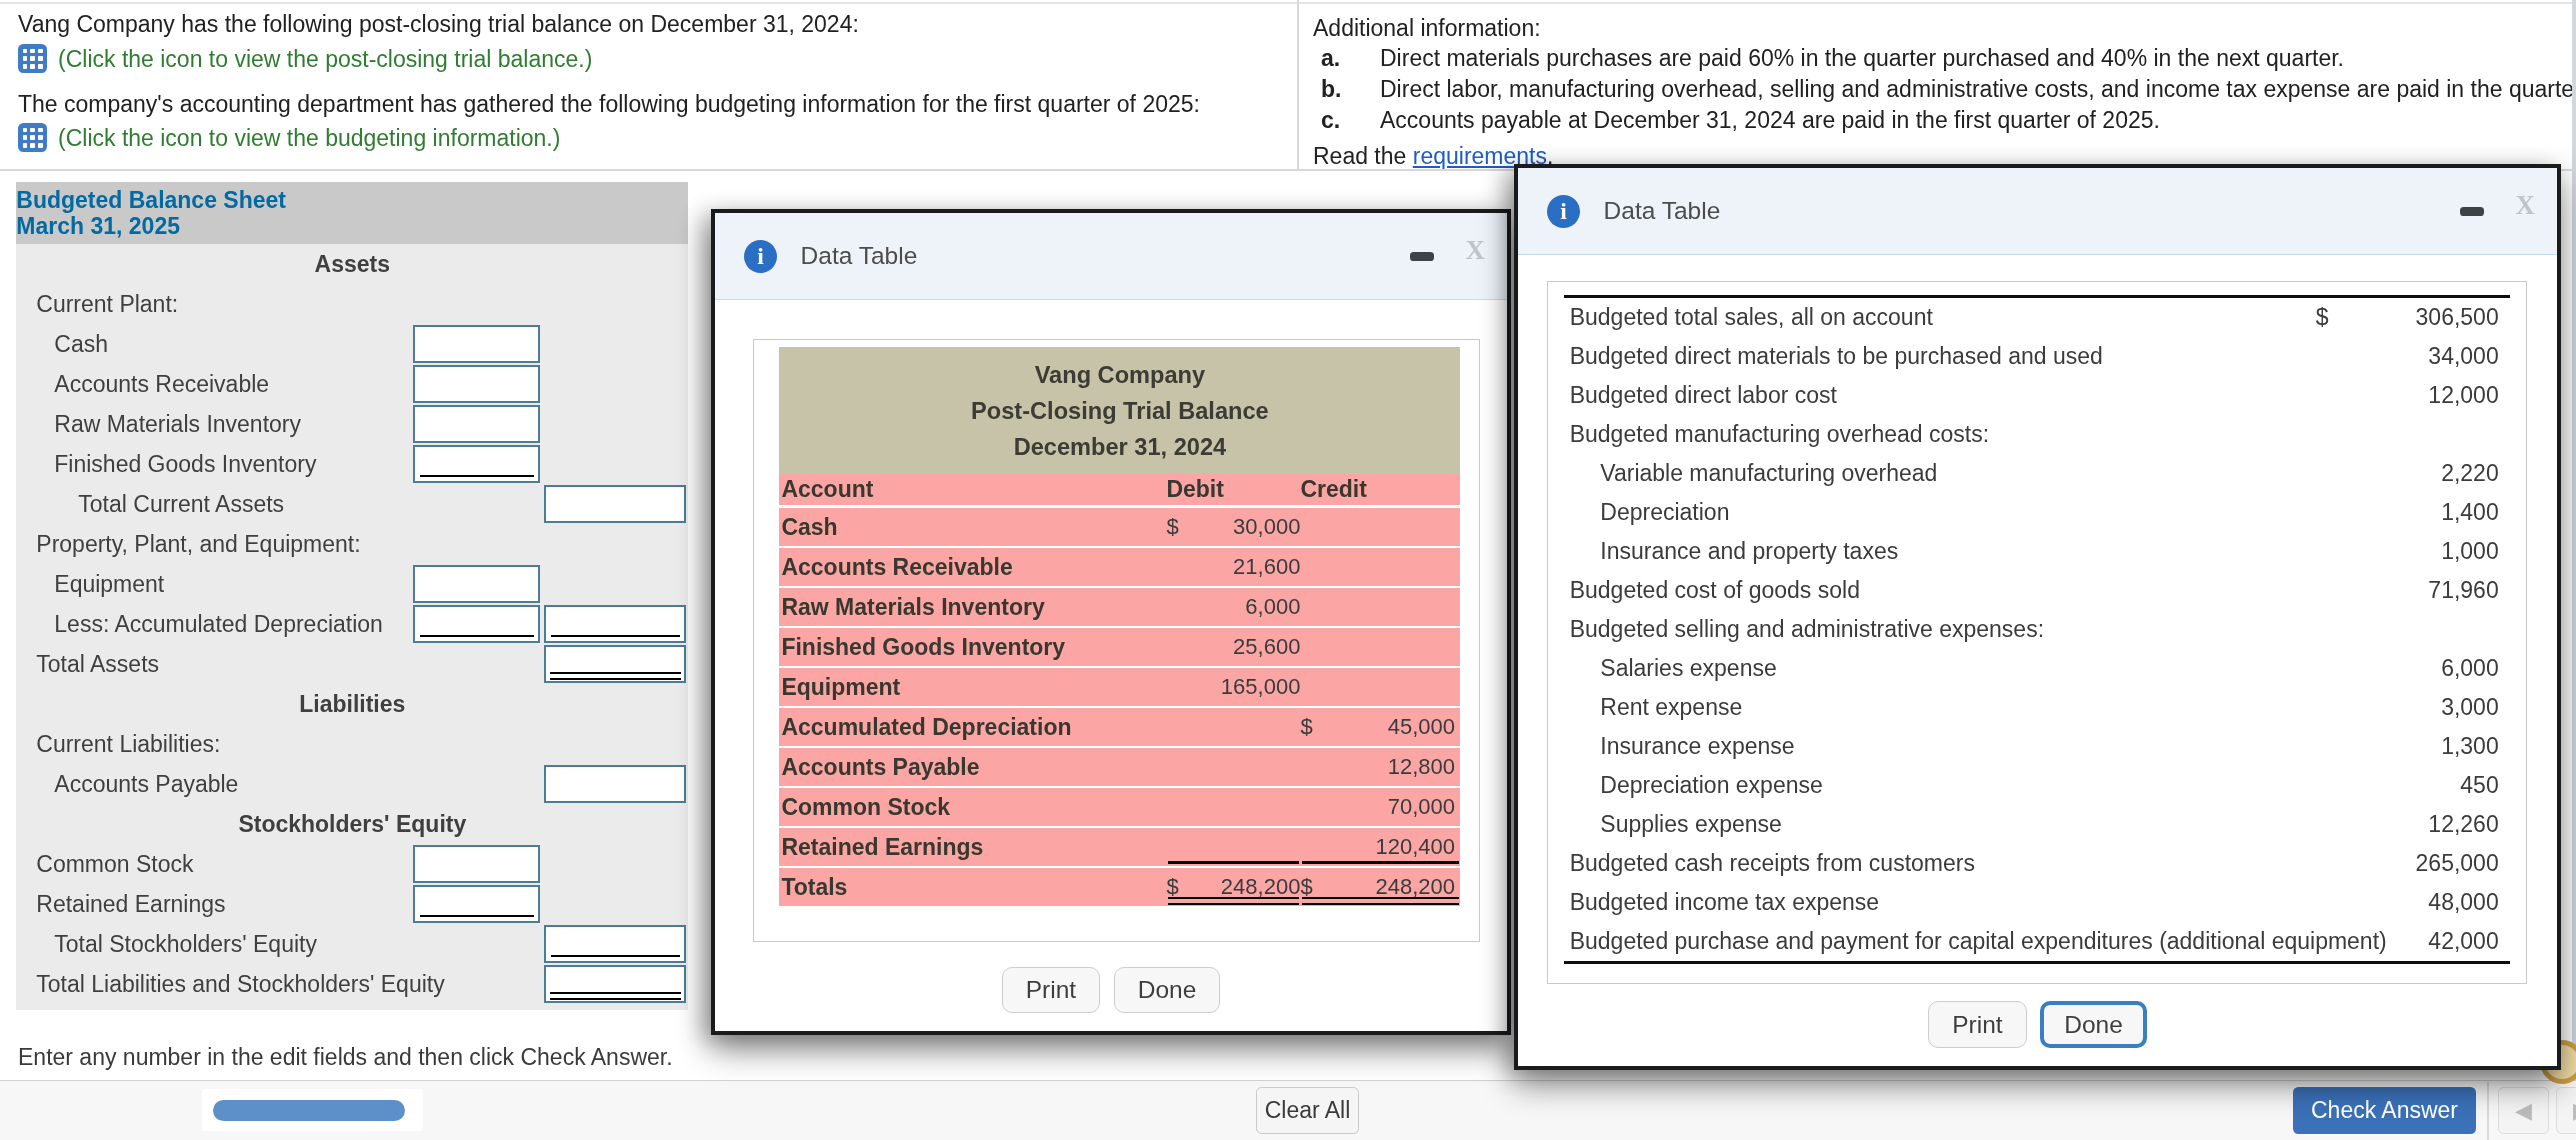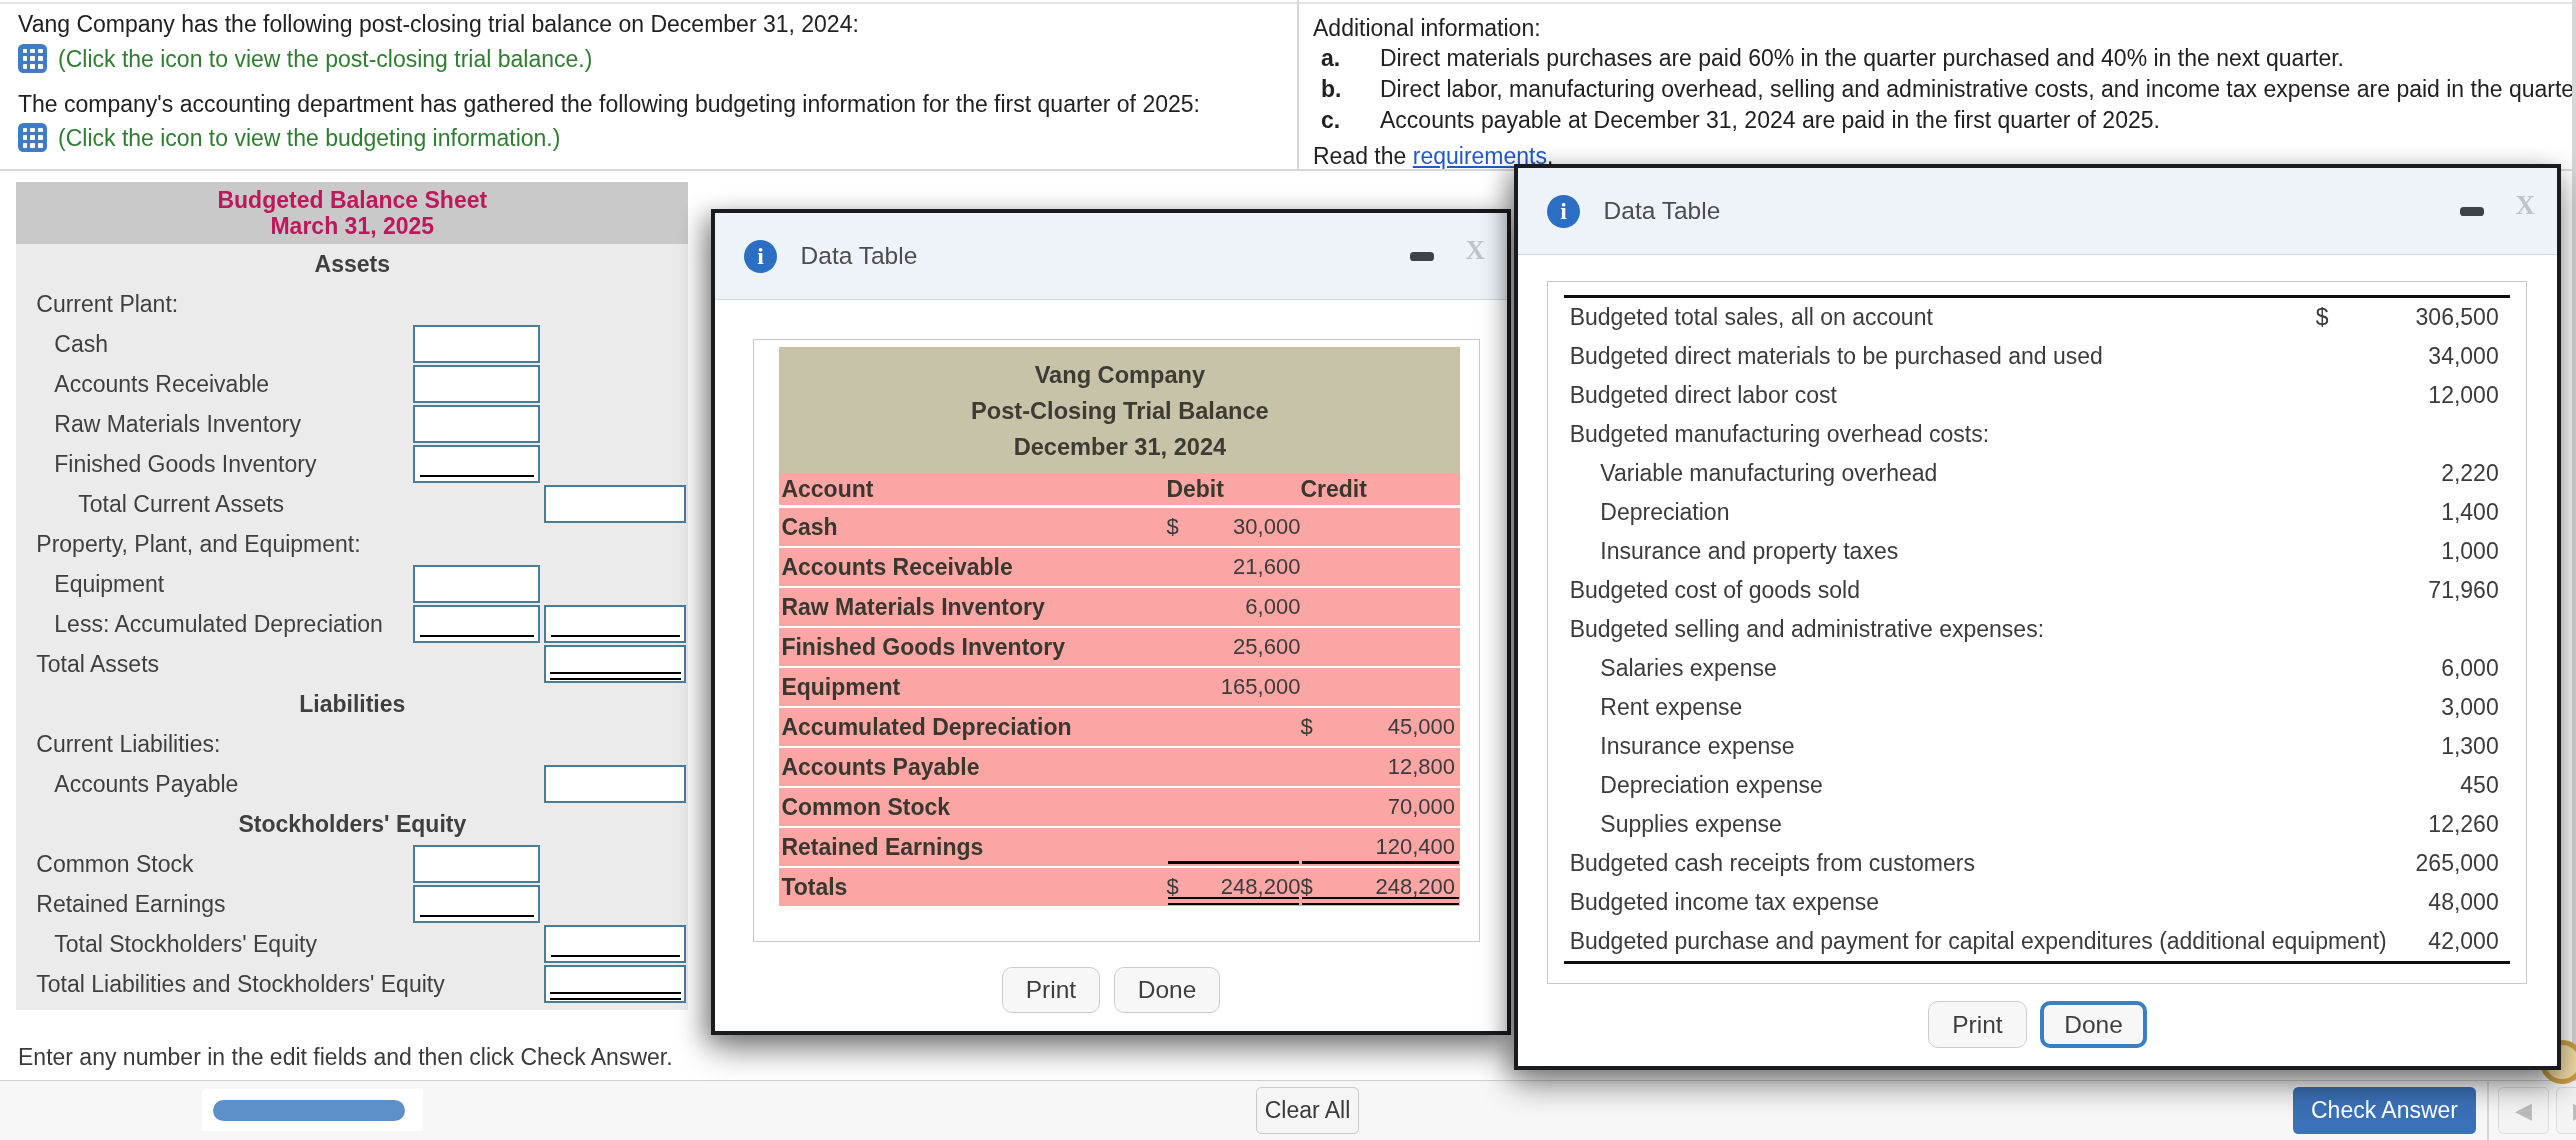--- a/index.html
+++ b/index.html
@@ -31,7 +31,7 @@
 
   
   .sheet { left:16.3px; top:182px; width:672px; height:828px; background:#ebebeb; z-index:2; }
-  .sheet-head { height:62px; background:#c9c9c9; text-align:center; font-weight:bold; color:#be185d; padding-top:6.4px; }
+  .sheet-head { height:62px; background:#c9c9c9; text-align:left; font-weight:bold; color:#0369a1; padding-top:6.4px; }
   .sheet-head div { font-size:23px; line-height:25.4px; }
   .srow { position:relative; height:40px; }
   .srow .lbl { position:absolute; top:0; line-height:40px; font-size:23px; color:#3f3f3f; white-space:nowrap; }

